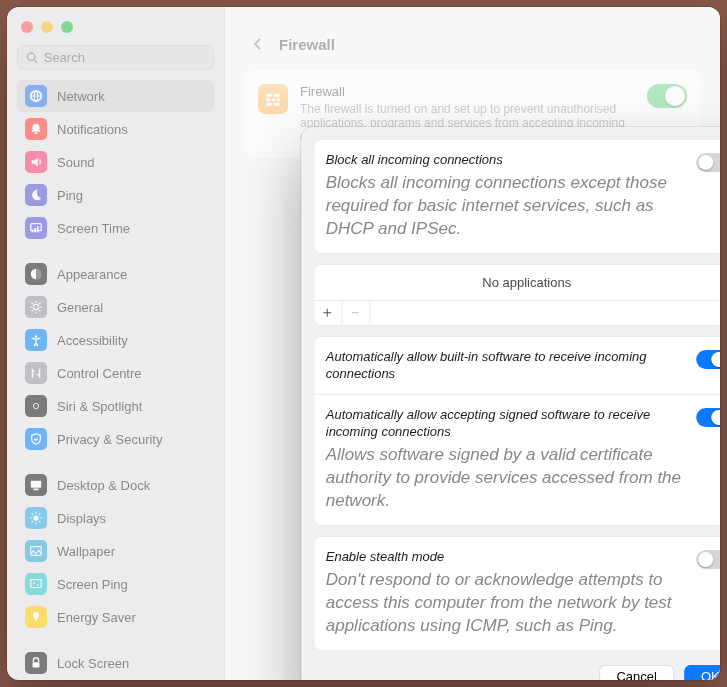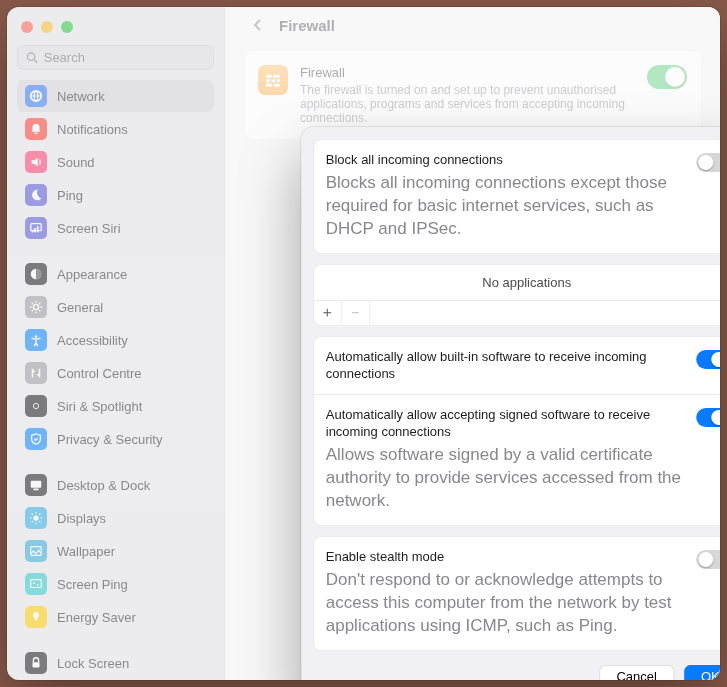--- a/index.html
+++ b/index.html
@@ -42,7 +42,7 @@
   .side-icon{ width:22px;height:22px;border-radius:5px;display:flex;align-items:center;justify-content:center;}
   .side-icon svg{width:14px;height:14px;}
   .sgroup-gap{ height:12px; }
-  .content{ flex:1; padding: 5px 18px; position:relative; background:#f5f4f6;}
+  .content{ flex:1; padding: 24px 18px; position:relative; background:#f5f4f6;}
   .content-header{ display:flex;align-items:center;gap:10px; padding:2px 0 14px 4px;}
   .back-btn{ width:22px;height:22px;display:flex;align-items:center;justify-content:center;color:#6a6a6e;border-radius:4px;}
   .content-title{ font-weight:600;font-size:15px;color:#2b2b2d;}

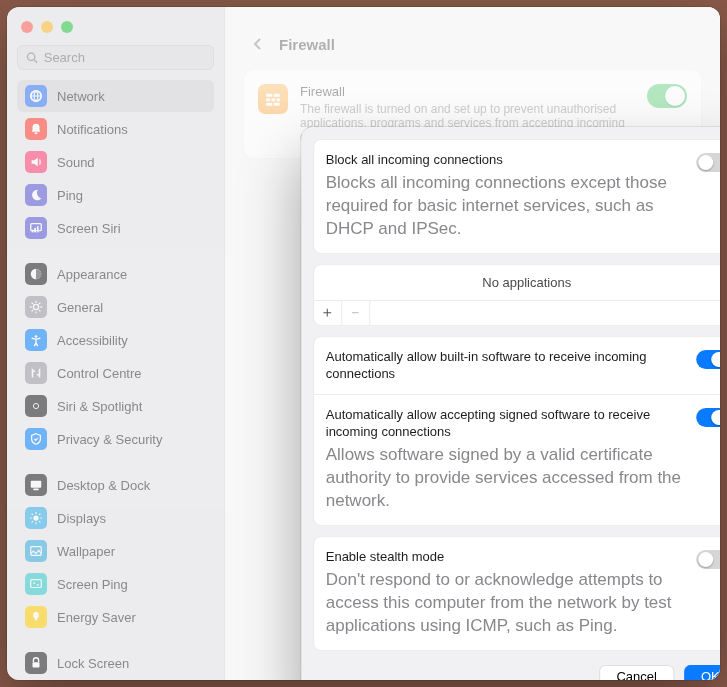--- a/index.html
+++ b/index.html
@@ -70,7 +70,7 @@
   .panel + .panel{ margin-top:10px;}
   .row{ display:flex;align-items:flex-start;gap:10px;padding:12px 12px;}
   .row + .row{ border-top:1px solid rgba(0,0,0,.07);}
-  .row .txt{ flex:1;}
+  .row .txt{ flex:1;font-style:italic;}
   .row .ttl{ font-size:13px;color:#1d1d1f;line-height:1.3;}
   .row .sub{ font-size:17px;color:#88888c;margin-top:3px;line-height:1.35;}
   .toggle{ width:32px;height:19px;border-radius:10px;background:#d6d6d9;position:relative;flex-shrink:0;margin-top:1px;}

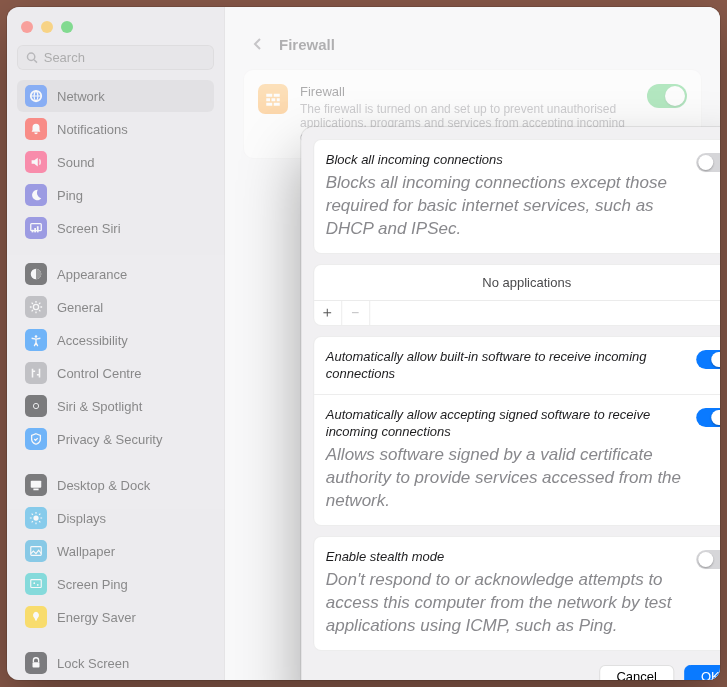--- a/index.html
+++ b/index.html
@@ -147,7 +147,7 @@
               <rect x="9" y="6" width="2" height="7"></rect>
             </svg>
           </div>
-          <span>Screen Siri</span>
+          <span>Screen Time</span>
         </div>
         <div class="sgroup-gap"></div>
         <div class="sidebar-item">

